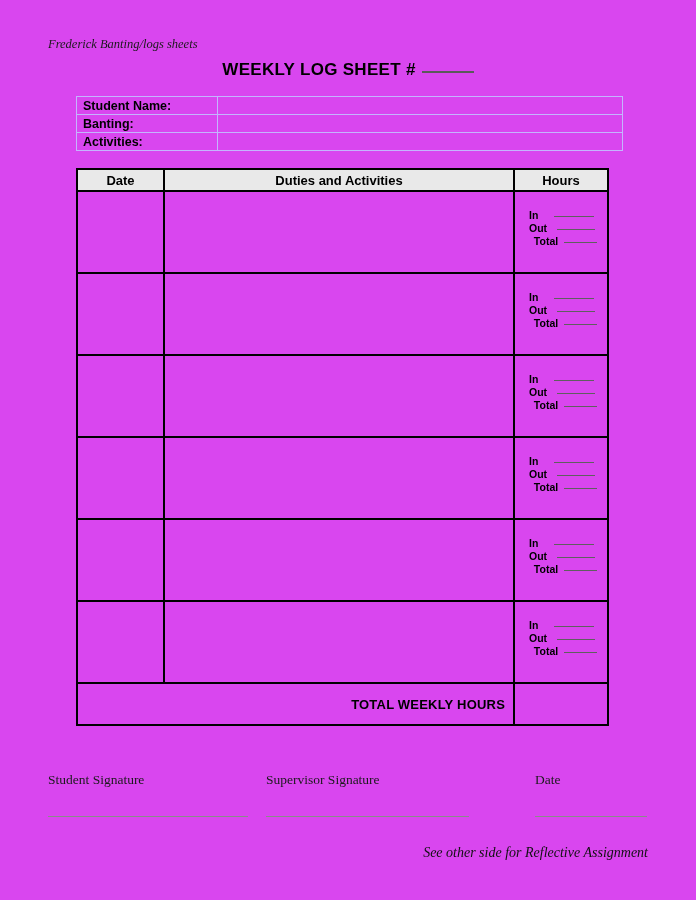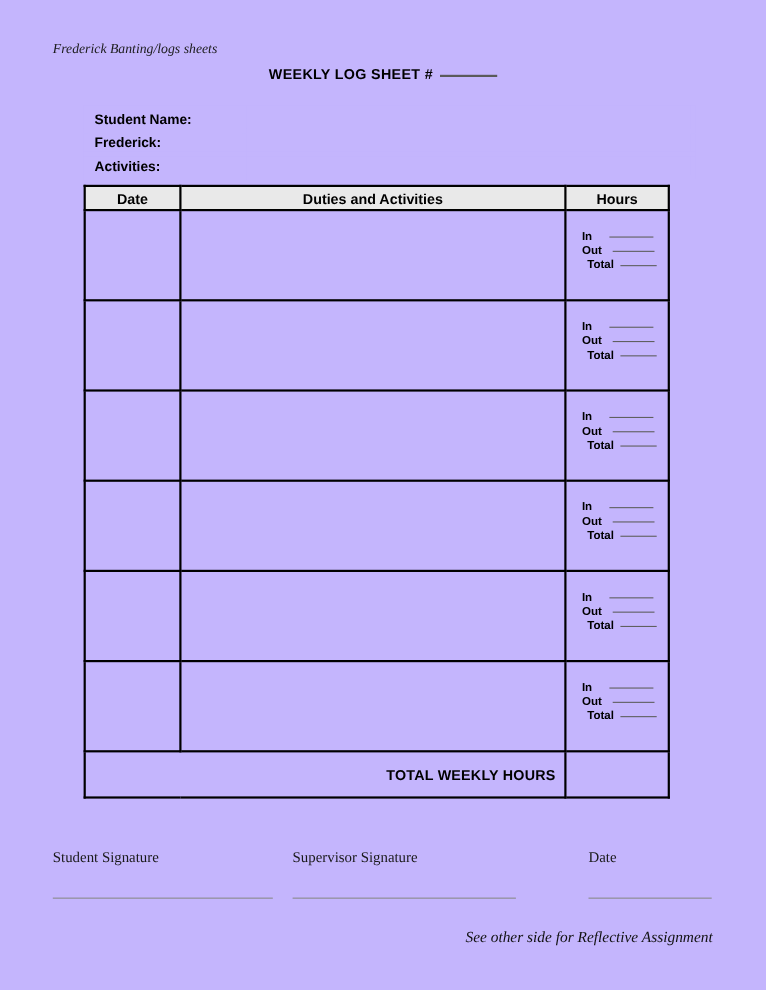--- a/index.html
+++ b/index.html
@@ -11,7 +11,7 @@
     position: relative;
     width: 696px;
     height: 900px;
-    background: #c4b5fd;
+    background: #d946ef;
     font-family: "Liberation Sans", sans-serif;
     color: #000000;
     overflow: hidden;

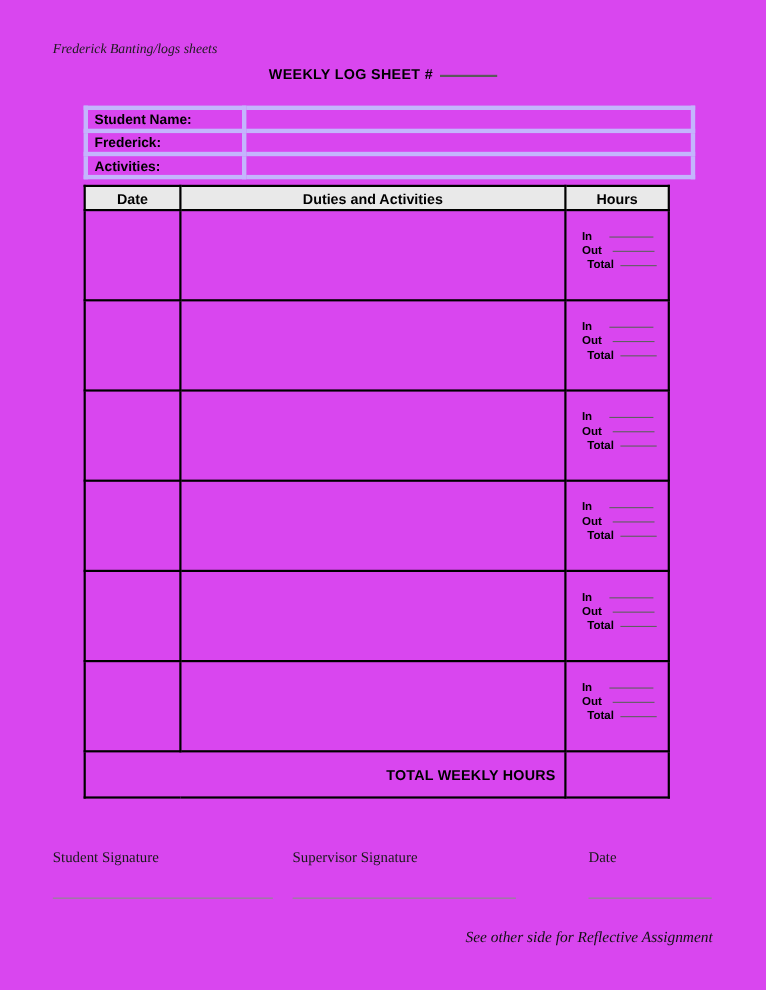--- a/index.html
+++ b/index.html
@@ -39,7 +39,7 @@
     text-align: center;
     font-family: "Liberation Sans", sans-serif;
     font-weight: bold;
-    font-size: 13px;
+    font-size: 17px;
     letter-spacing: 0.3px;
     white-space: nowrap;
   }

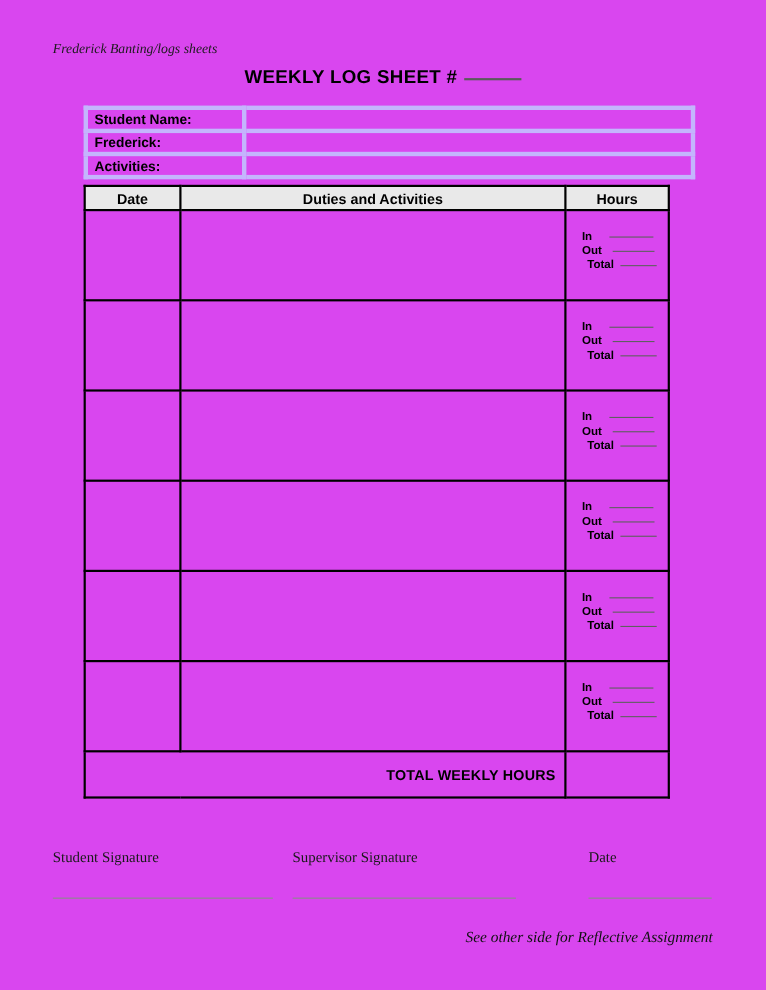--- a/index.html
+++ b/index.html
@@ -61,7 +61,7 @@
     table-layout: fixed;
   }
   .info-table td {
-    border: 4px solid #c4b5fd;
+    border: 1px solid #c4b5fd;
     height: 17px;
     padding: 0 0 0 6px;
     font-size: 12.5px;

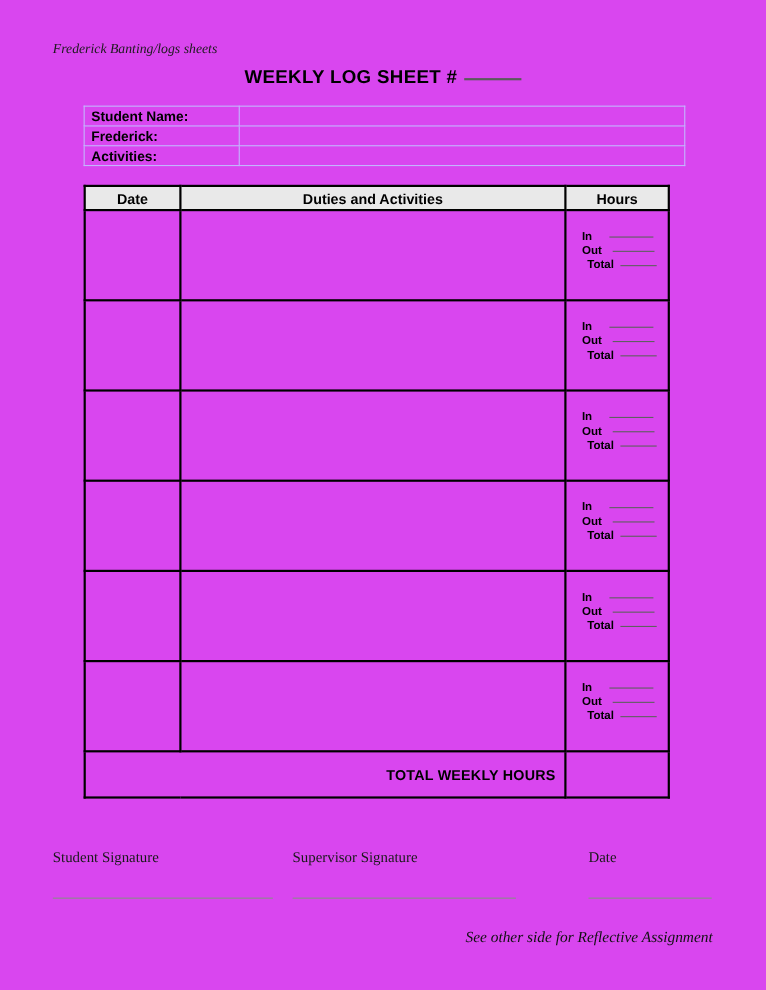--- a/index.html
+++ b/index.html
@@ -205,7 +205,7 @@
         <td class="info-value"></td>
       </tr>
       <tr>
-        <td class="info-label">Frederick:</td>
+        <td class="info-label">Banting:</td>
         <td class="info-value"></td>
       </tr>
       <tr>

